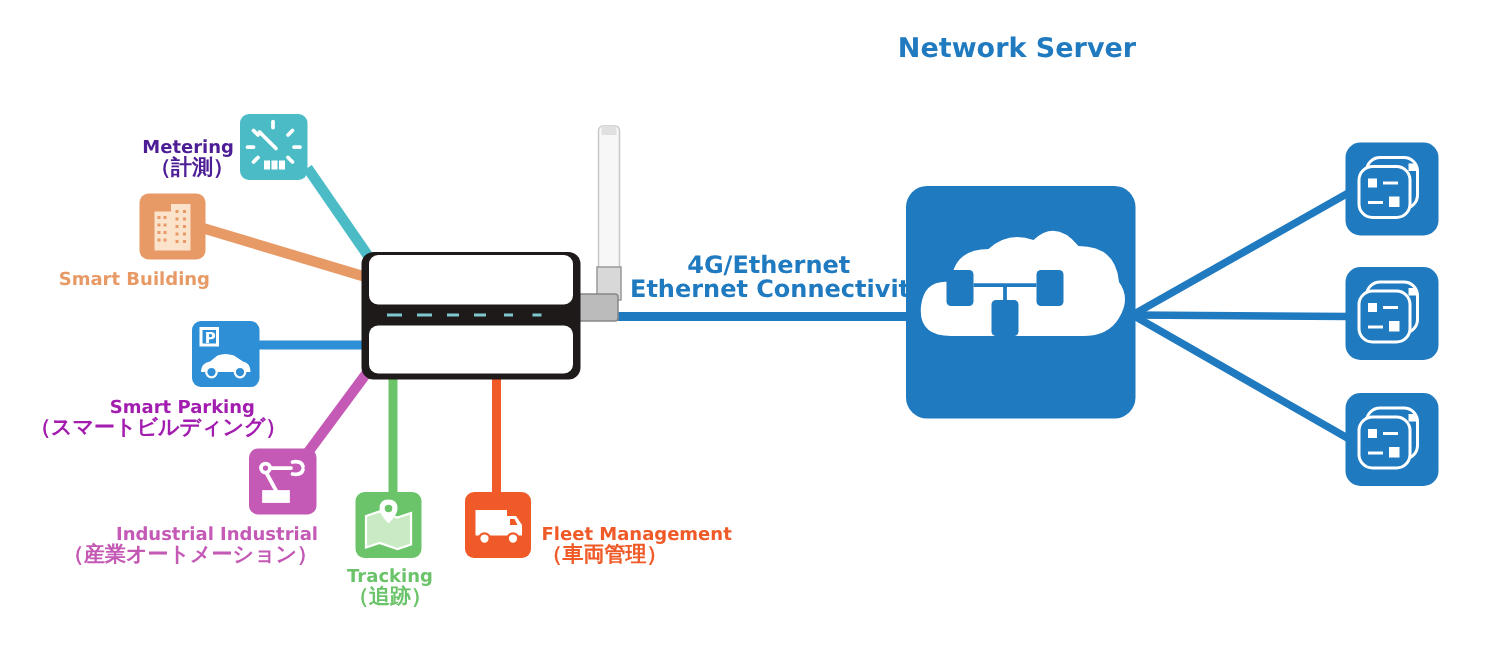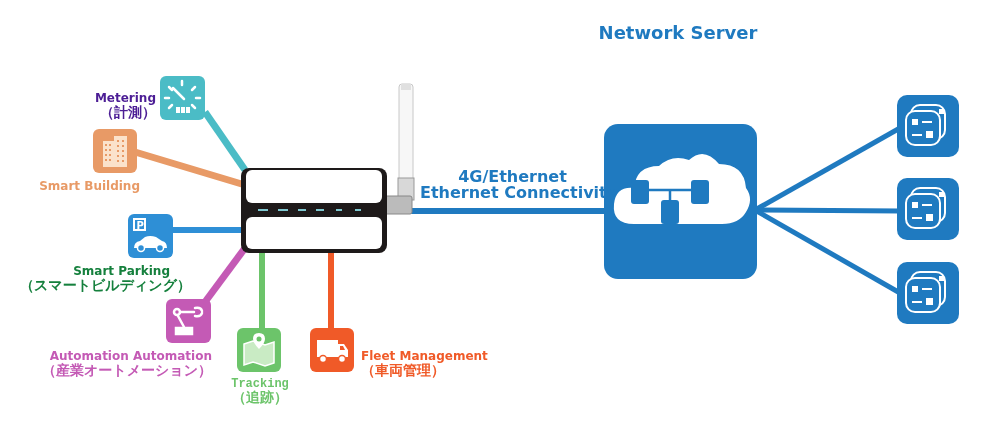--- a/index.html
+++ b/index.html
@@ -197,7 +197,7 @@
 <div class="lbl right" style="left:0px; top:179px; width:140px; color:#e89a66;">
   <span class="en">Smart Building</span>
 </div>
-<div class="lbl right" style="left:20px; top:264px; width:150px; color:#15803d;">
+<div class="lbl right" style="left:20px; top:264px; width:150px; color:#a21caf;">
   <span class="en">Smart Parking</span>
   <span class="jp">（スマートビルディング）</span>
 </div>

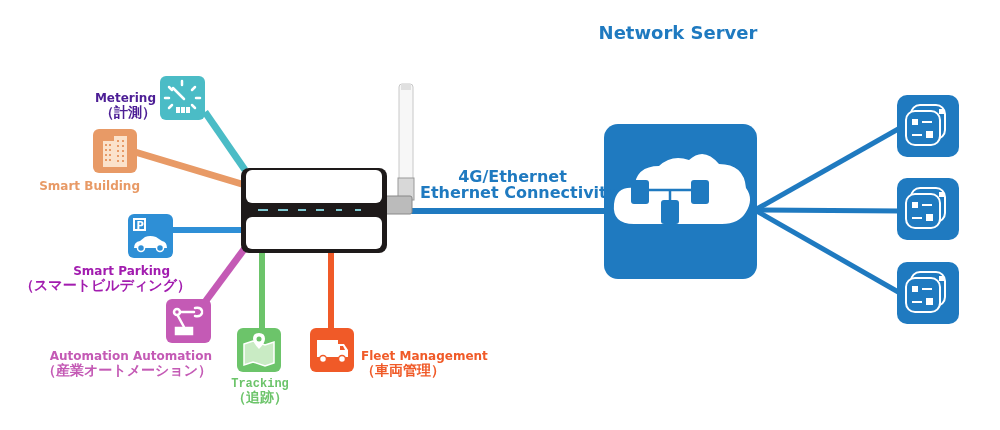--- a/index.html
+++ b/index.html
@@ -202,7 +202,7 @@
   <span class="jp">（スマートビルディング）</span>
 </div>
 <div class="lbl right" style="left:20px; top:349px; width:192px; color:#c45ab5;">
-  <span class="en">Automation Automation</span>
+  <span class="en">Industrial Industrial</span>
   <span class="jp">（産業オートメーション）</span>
 </div>
 <div class="lbl center" style="left:220px; top:377px; width:80px; color:#6cc46a;">

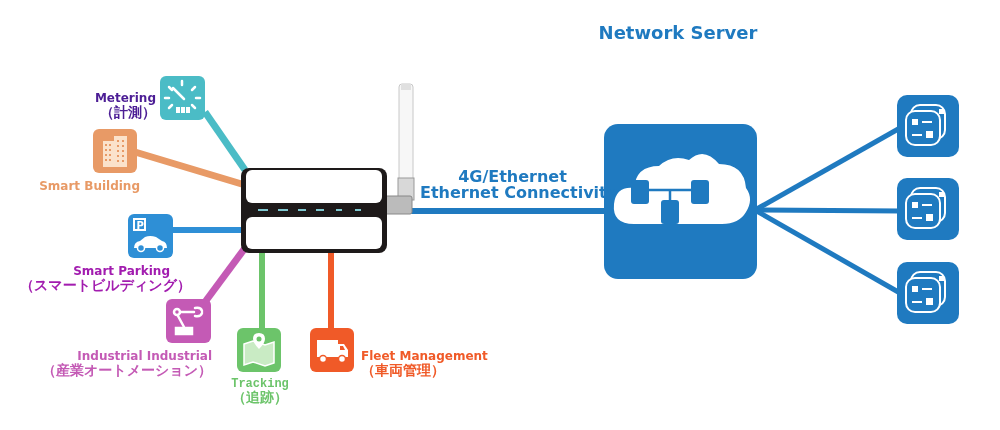--- a/index.html
+++ b/index.html
@@ -9,7 +9,7 @@
     .lbl .en { display: block; }
     .lbl .jp { display: block; font-size: 14px; }
     .right { text-align: right; }
-    .center { text-align: center; font-family: Liberation Mono, monospace; }
+    .center { text-align: center; }
     .title { position: absolute; color: #1f7ac0; font-weight: bold; font-size: 18px; line-height: 22px; text-align: center; white-space: nowrap; }
     .link-label { position: absolute; color: #1f7ac0; font-weight: bold; font-size: 16px; line-height: 16px; text-align: center; white-space: nowrap; }
   </style>

